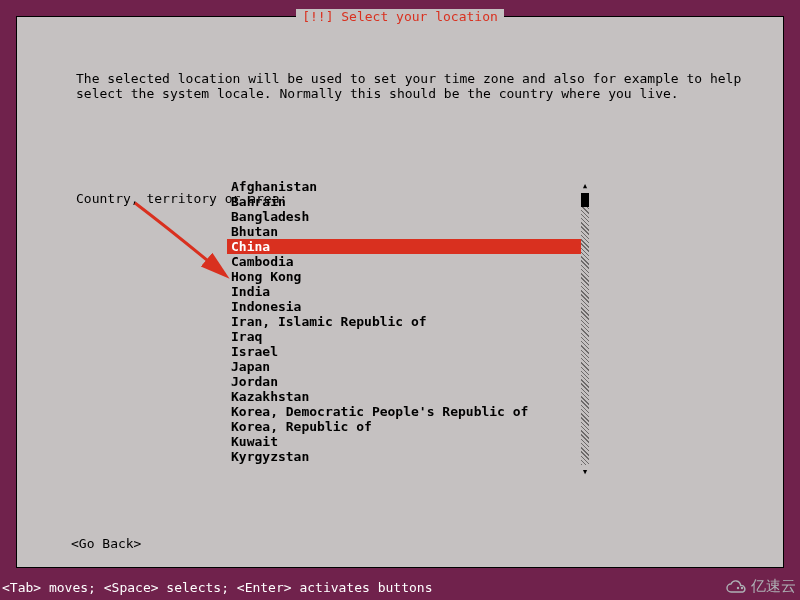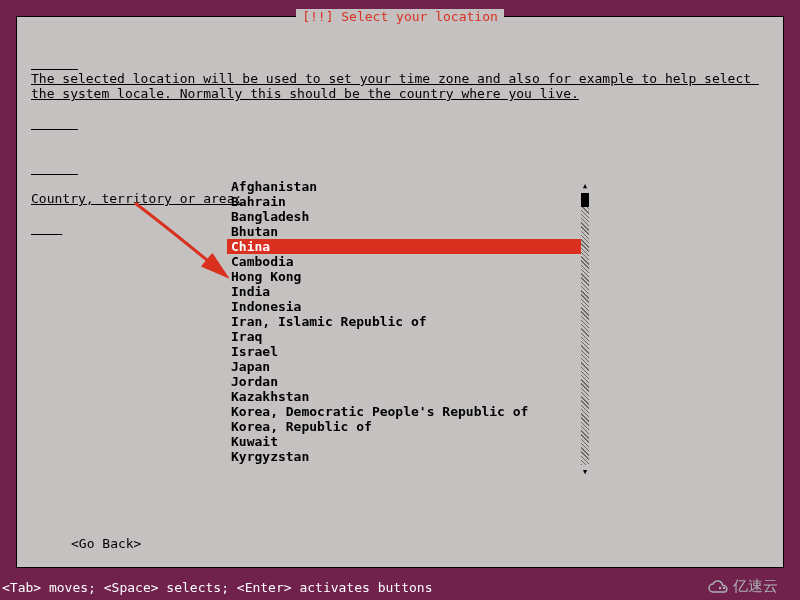--- a/index.html
+++ b/index.html
@@ -22,6 +22,7 @@
     width: 768px; height: 552px;
     background: #c5c1c1;
     border: 1px solid #000;
+    padding-left: 45px;
   }
   .title-wrap {
     position: absolute;

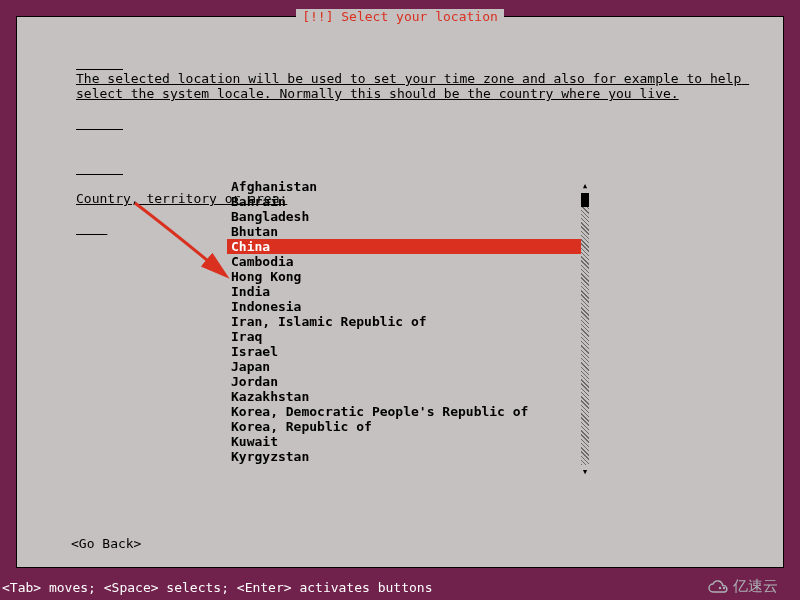--- a/index.html
+++ b/index.html
@@ -39,7 +39,6 @@
     padding: 24px 14px 0 14px;
     line-height: 15px;
     white-space: pre-wrap;
-    text-decoration: underline;
   }
   .prompt { margin-top: 15px; }
   .list-area {

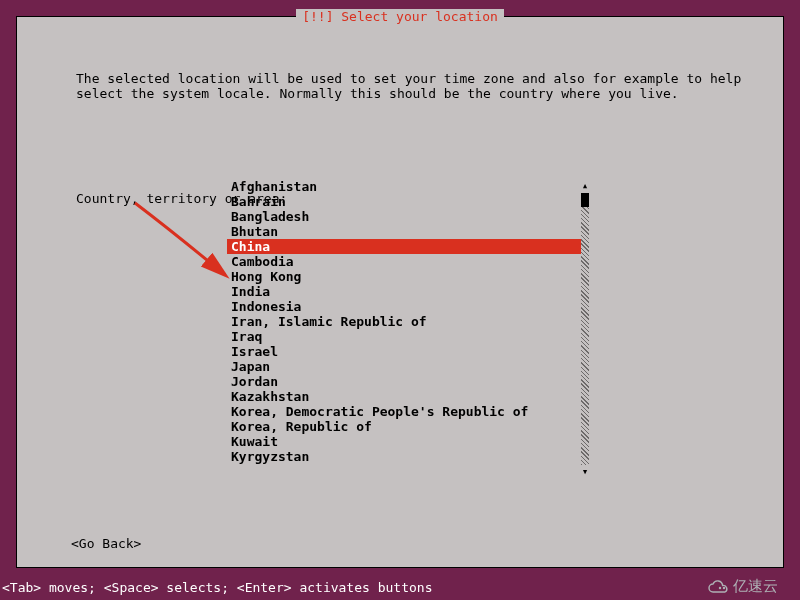--- a/index.html
+++ b/index.html
@@ -89,7 +89,7 @@
   }
   .watermark {
     position: absolute;
-    right: 22px; bottom: 4px;
+    right: 4px; bottom: 4px;
     color: #aeb1b5;
     font-size: 15px;
     font-family: Arial, sans-serif;

